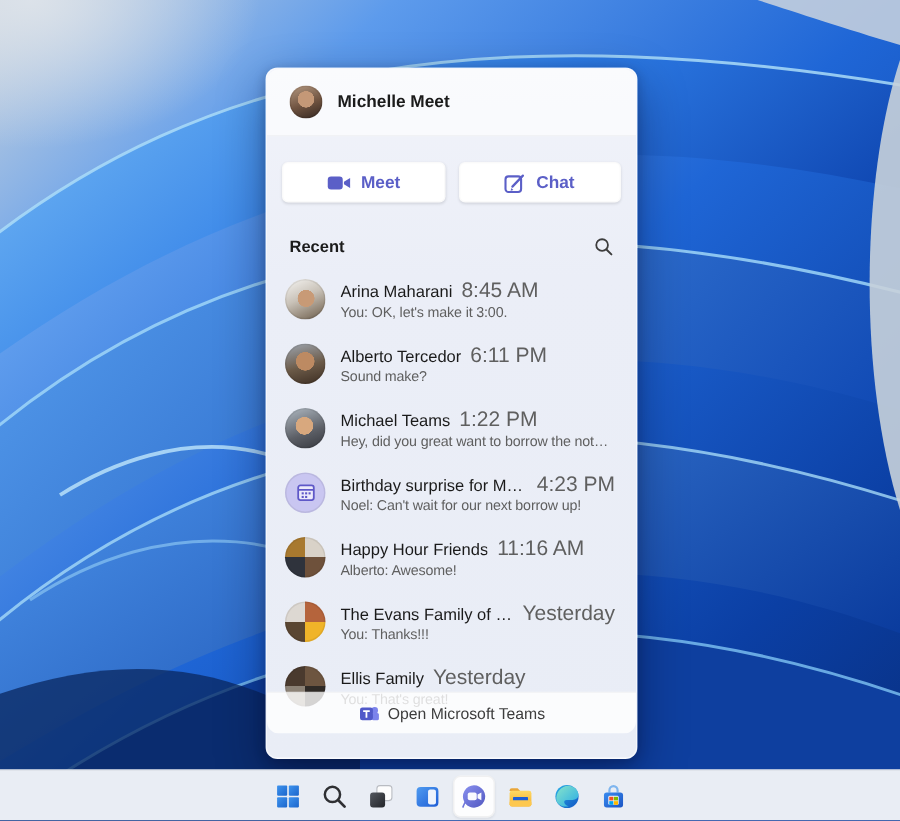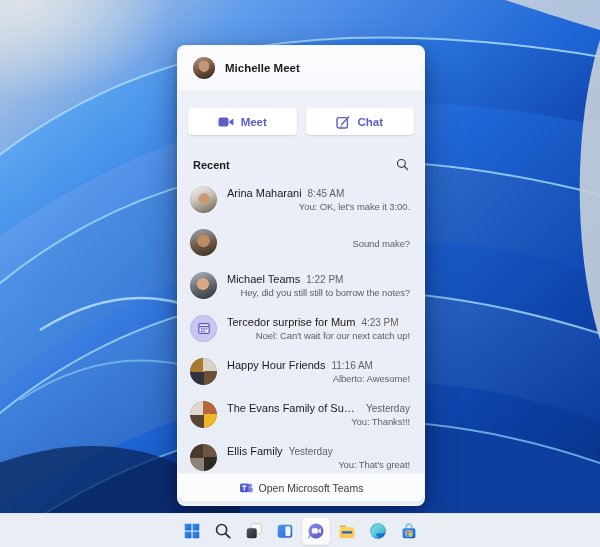--- a/index.html
+++ b/index.html
@@ -81,7 +81,7 @@
   .chat-texts { flex:1; min-width:0; }
   .chat-top { display:flex; align-items:baseline; gap:6px; }
   .chat-name { font-size:11px; color:#1a1a1a; white-space:nowrap; overflow:hidden; text-overflow:ellipsis; }
-  .chat-time { font-size:10px; color:#5f5f5f; flex:0 0 auto; }
+  .chat-time { font-size:14px; color:#5f5f5f; flex:0 0 auto; }
   .chat-preview { font-size:9.5px; color:#5f5f5f; margin-top:2.5px;
     white-space:nowrap; overflow:hidden; text-overflow:ellipsis; letter-spacing:-0.1px;text-align:right; }
 

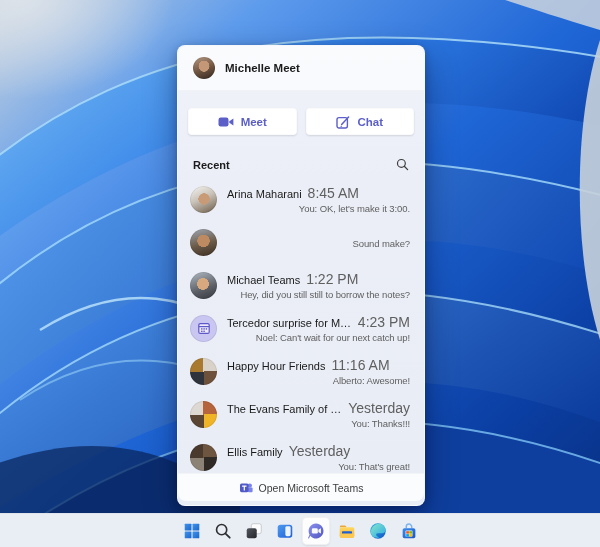--- a/index.html
+++ b/index.html
@@ -83,7 +83,7 @@
   .chat-name { font-size:11px; color:#1a1a1a; white-space:nowrap; overflow:hidden; text-overflow:ellipsis; }
   .chat-time { font-size:14px; color:#5f5f5f; flex:0 0 auto; }
   .chat-preview { font-size:9.5px; color:#5f5f5f; margin-top:2.5px;
-    white-space:nowrap; overflow:hidden; text-overflow:ellipsis; letter-spacing:-0.1px;text-align:right; }
+    white-space:nowrap; overflow:hidden; text-overflow:ellipsis; letter-spacing:-0.1px; }
 
   .panel-footer {
     position:absolute; left:0; right:0; bottom:4px; height:28px;

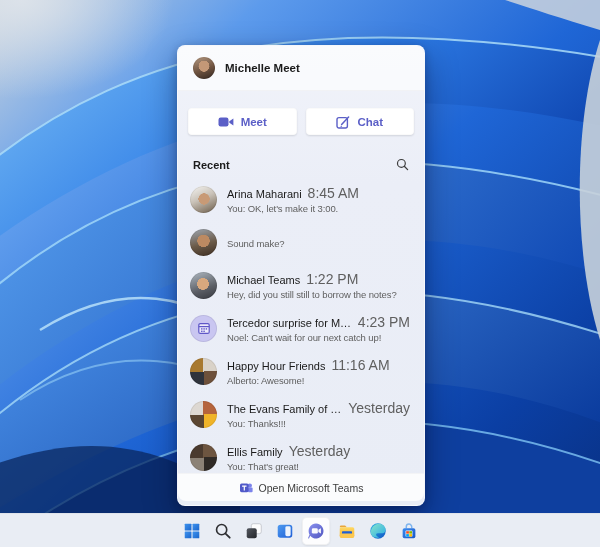--- a/index.html
+++ b/index.html
@@ -194,6 +194,10 @@
       
     </div>
     <div class="chat-texts">
+      <div class="chat-top">
+        <span class="chat-name">Alberto Tercedor</span>
+        <span class="chat-time">6:11 PM</span>
+      </div>
       <div class="chat-preview">Sound make?</div>
     </div>
   </div>

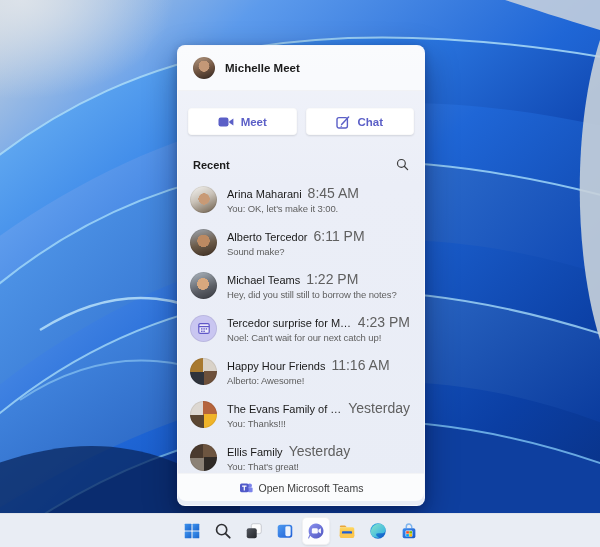--- a/index.html
+++ b/index.html
@@ -211,7 +211,7 @@
         <span class="chat-name">Michael Teams</span>
         <span class="chat-time">1:22 PM</span>
       </div>
-      <div class="chat-preview">Hey, did you still still to borrow the notes?</div>
+      <div class="chat-preview">Hey, did you great want to borrow the notes?</div>
     </div>
   </div>
 

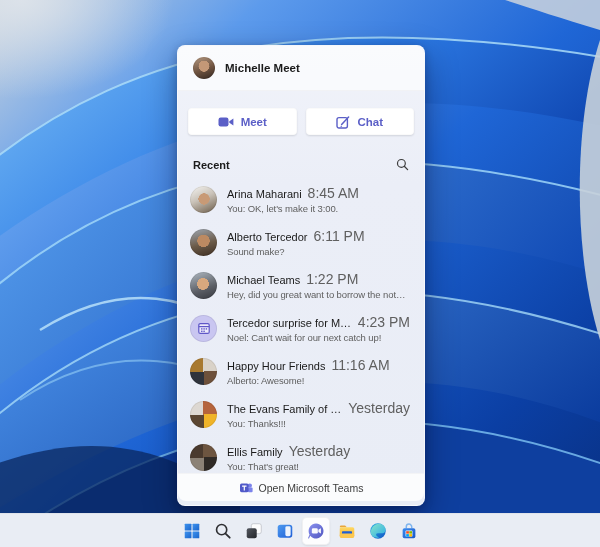--- a/index.html
+++ b/index.html
@@ -229,7 +229,7 @@
     </div>
     <div class="chat-texts">
       <div class="chat-top">
-        <span class="chat-name">Tercedor surprise for Mum</span>
+        <span class="chat-name">Birthday surprise for Mum</span>
         <span class="chat-time">4:23 PM</span>
       </div>
       <div class="chat-preview">Noel: Can't wait for our next catch up!</div>

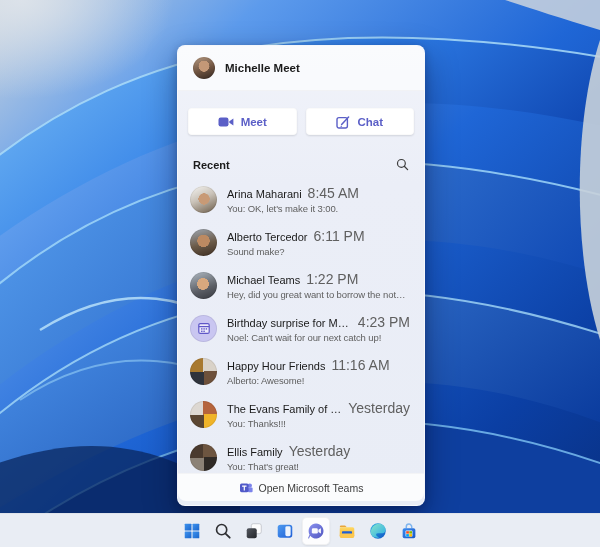--- a/index.html
+++ b/index.html
@@ -232,7 +232,7 @@
         <span class="chat-name">Birthday surprise for Mum</span>
         <span class="chat-time">4:23 PM</span>
       </div>
-      <div class="chat-preview">Noel: Can't wait for our next catch up!</div>
+      <div class="chat-preview">Noel: Can't wait for our next borrow up!</div>
     </div>
   </div>
 

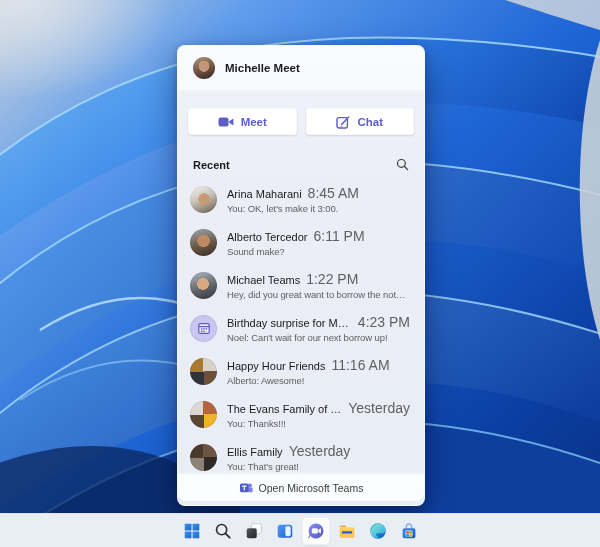--- a/index.html
+++ b/index.html
@@ -86,7 +86,7 @@
     white-space:nowrap; overflow:hidden; text-overflow:ellipsis; letter-spacing:-0.1px; }
 
   .panel-footer {
-    position:absolute; left:0; right:0; bottom:4px; height:28px;
+    position:absolute; left:0; right:0; bottom:16px; height:28px;
     background:rgba(255,255,255,.8); border-radius:0 0 8px 8px;
     border-top:1px solid rgba(0,0,0,.03);
     display:flex; align-items:center; justify-content:center; gap:6px; cursor:pointer;

